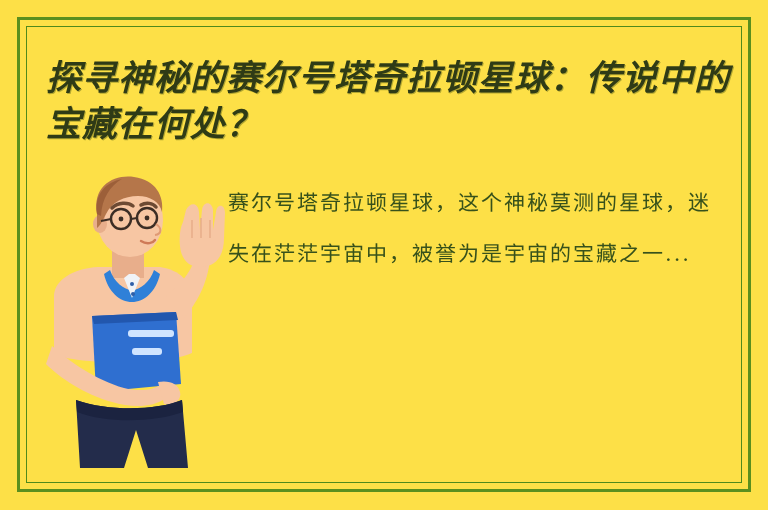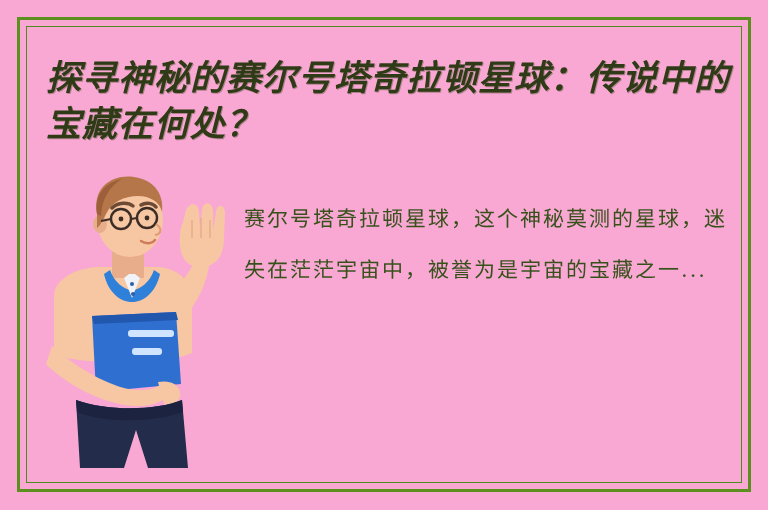--- a/index.html
+++ b/index.html
@@ -18,7 +18,7 @@
     position: relative;
     width: 768px;
     height: 510px;
-    background: #f9a8d4;
+    background: #fde047;
     box-sizing: border-box;
   }
 

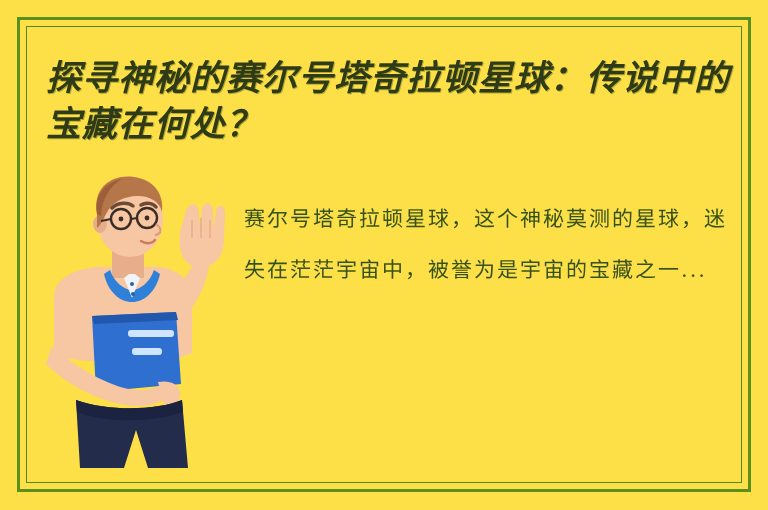--- a/index.html
+++ b/index.html
@@ -67,7 +67,7 @@
     left: 228px;
     top: 178px;
     width: 500px;
-    margin: 16px;
+    margin: 0;
     font-family: "DejaVu Serif", "Liberation Serif", serif;
     font-size: 21px;
     line-height: 51px;

